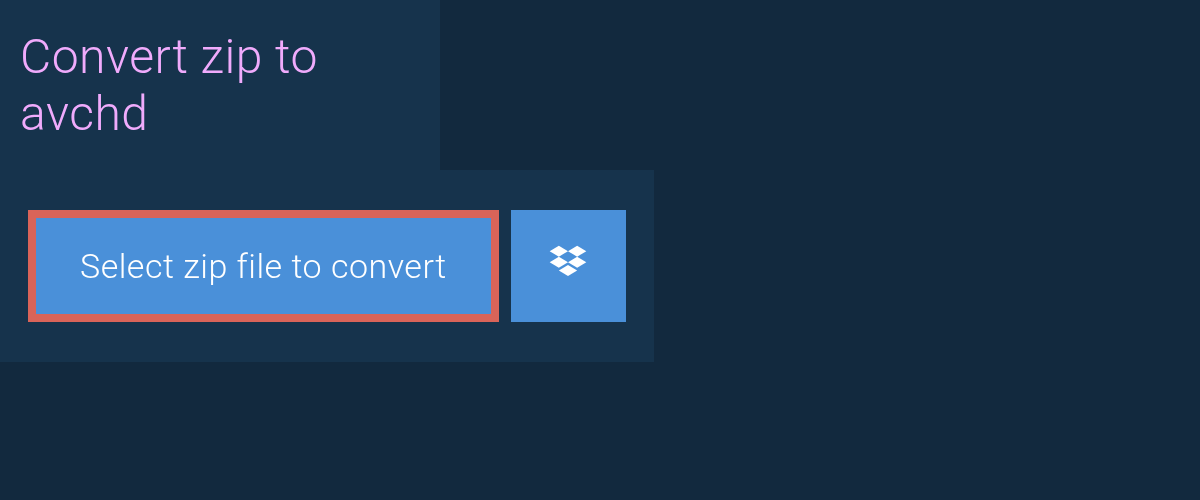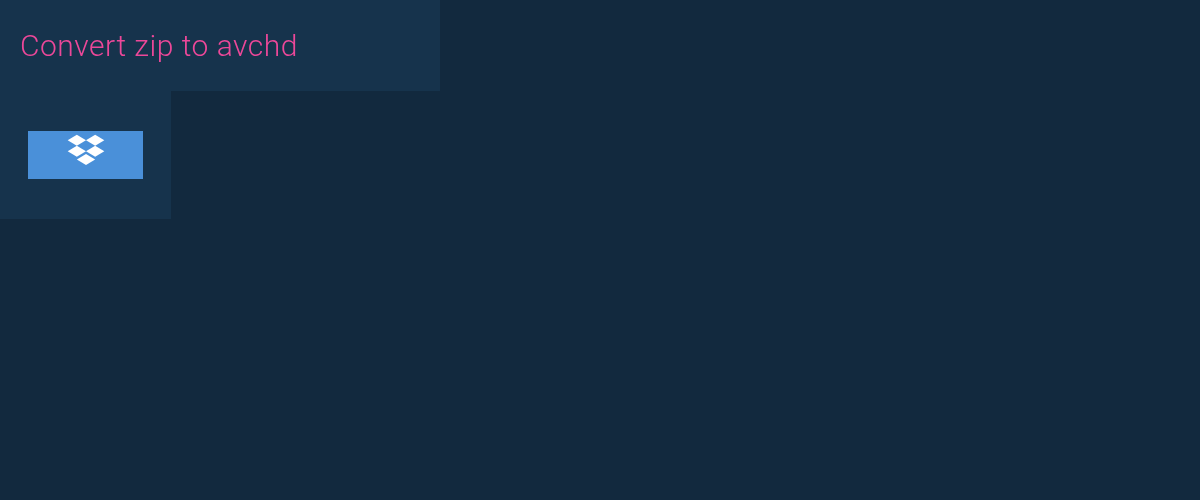--- a/index.html
+++ b/index.html
@@ -21,8 +21,8 @@
       width: 440px;
     }
     .header-tab h1 {
-      color: #ec4899;
-      font-size: 30px;
+      color: #f0abfc;
+      font-size: 48px;
       font-weight: 300;
       letter-spacing: 0.5px;
     }

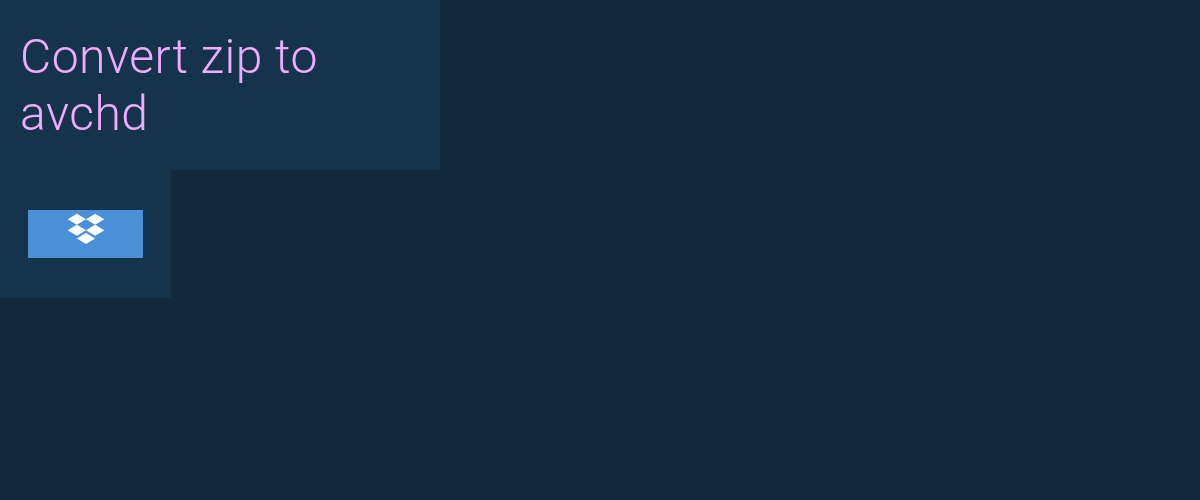--- a/index.html
+++ b/index.html
@@ -76,6 +76,9 @@
 
 <div class="action-area">
   <div class="button-row">
+    <div class="select-file-button">
+      <span>Select zip file to convert</span>
+    </div>
     <div class="dropbox-button">
       <span>
         <svg viewBox="0 0 48 48" xmlns="http://www.w3.org/2000/svg">

